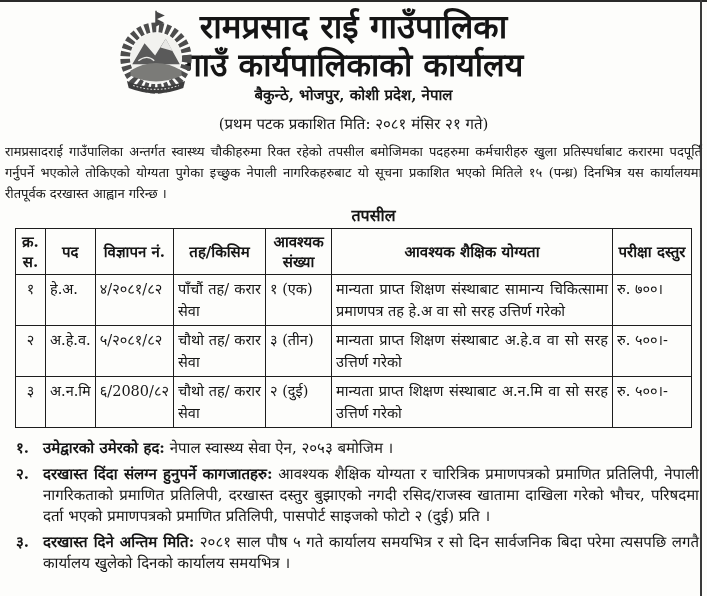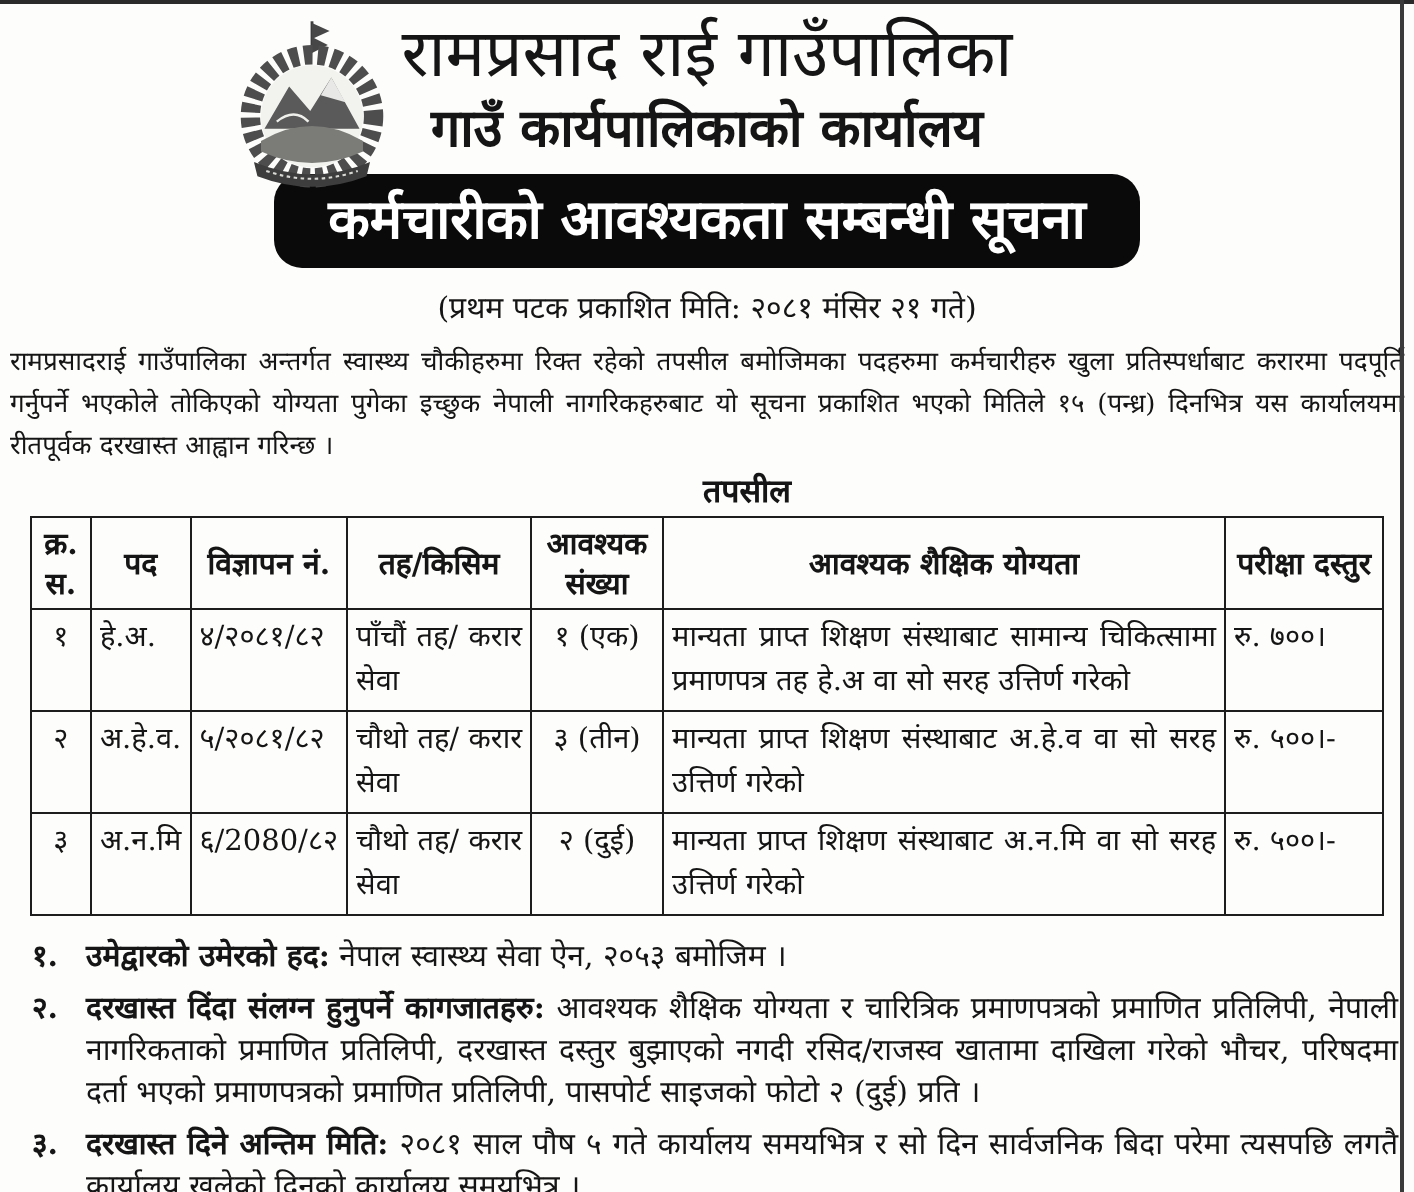--- a/index.html
+++ b/index.html
@@ -16,7 +16,7 @@
   
   .header { position:relative; padding-top:8px; text-align:center; }
   .emblem { position:absolute; left:112px; top:8px; width:88px; height:88px; }
-  .title-main { font-size:33px; font-weight:normal; line-height:38px; margin:0; }
+  .title-main { font-size:33px; font-weight:bold; line-height:38px; margin:0; }
   .title-sub  { font-size:26px; font-weight:bold; line-height:30px; margin:4px 0 0 0; }
   .title-addr { font-size:15px; font-weight:bold; line-height:18px; margin-top:6px; }
 

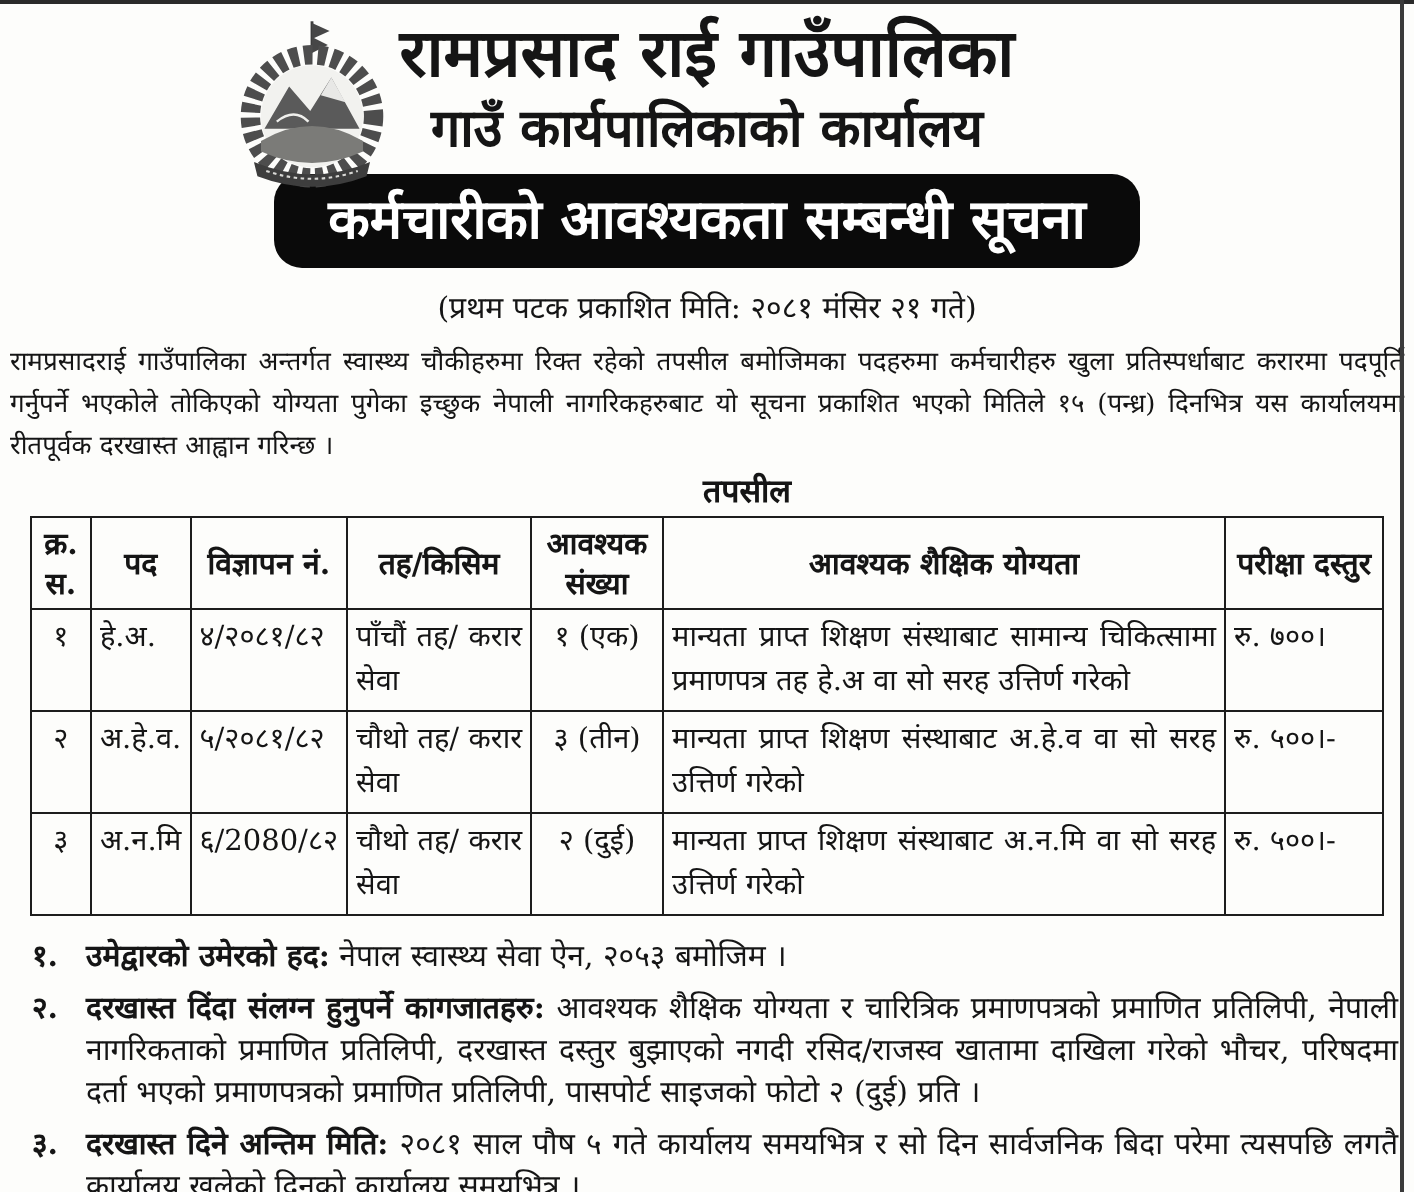--- a/index.html
+++ b/index.html
@@ -17,7 +17,7 @@
   .header { position:relative; padding-top:8px; text-align:center; }
   .emblem { position:absolute; left:112px; top:8px; width:88px; height:88px; }
   .title-main { font-size:33px; font-weight:bold; line-height:38px; margin:0; }
-  .title-sub  { font-size:26px; font-weight:bold; line-height:30px; margin:4px 0 0 0; }
+  .title-sub  { font-size:32px; font-weight:bold; line-height:30px; margin:4px 0 0 0; }
   .title-addr { font-size:15px; font-weight:bold; line-height:18px; margin-top:6px; }
 
   

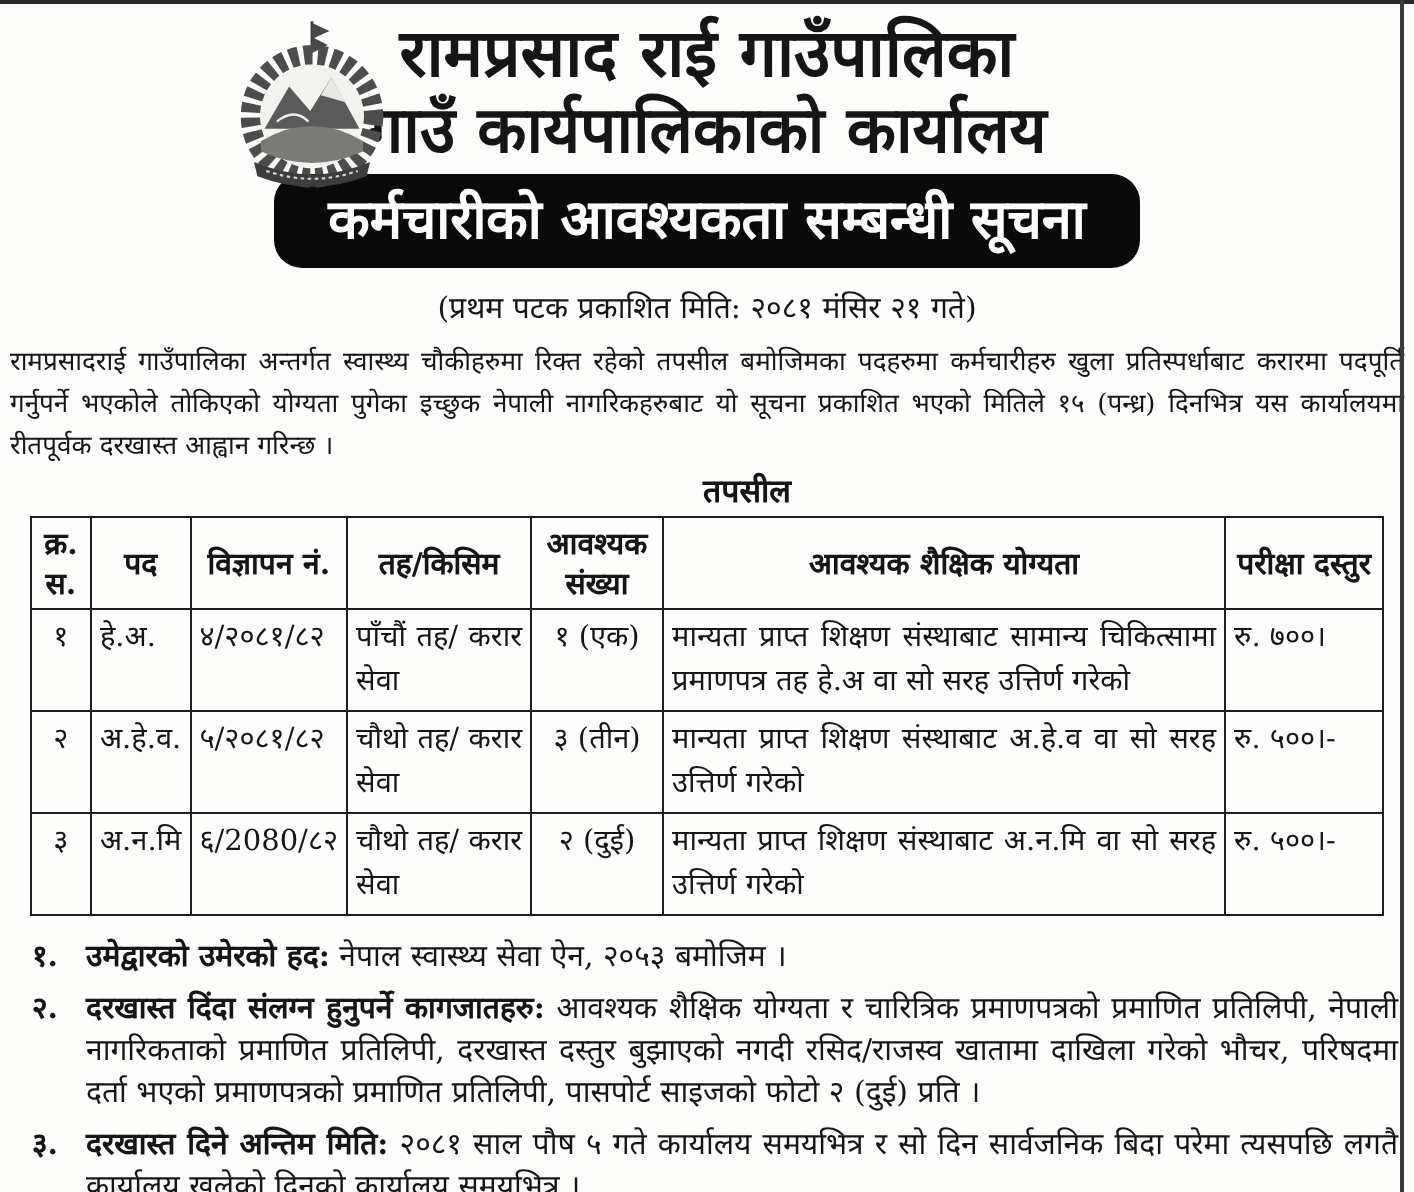--- a/index.html
+++ b/index.html
@@ -77,6 +77,7 @@
     </div>
     <h1 class="title-main">रामप्रसाद राई गाउँपालिका</h1>
     <div class="title-sub">गाउँ कार्यपालिकाको कार्यालय</div>
+    <div class="title-addr">बैकुन्ठे, भोजपुर, कोशी प्रदेश, नेपाल</div>
   </div>
 
   <div class="banner">कर्मचारीको आवश्यकता सम्बन्धी सूचना</div>

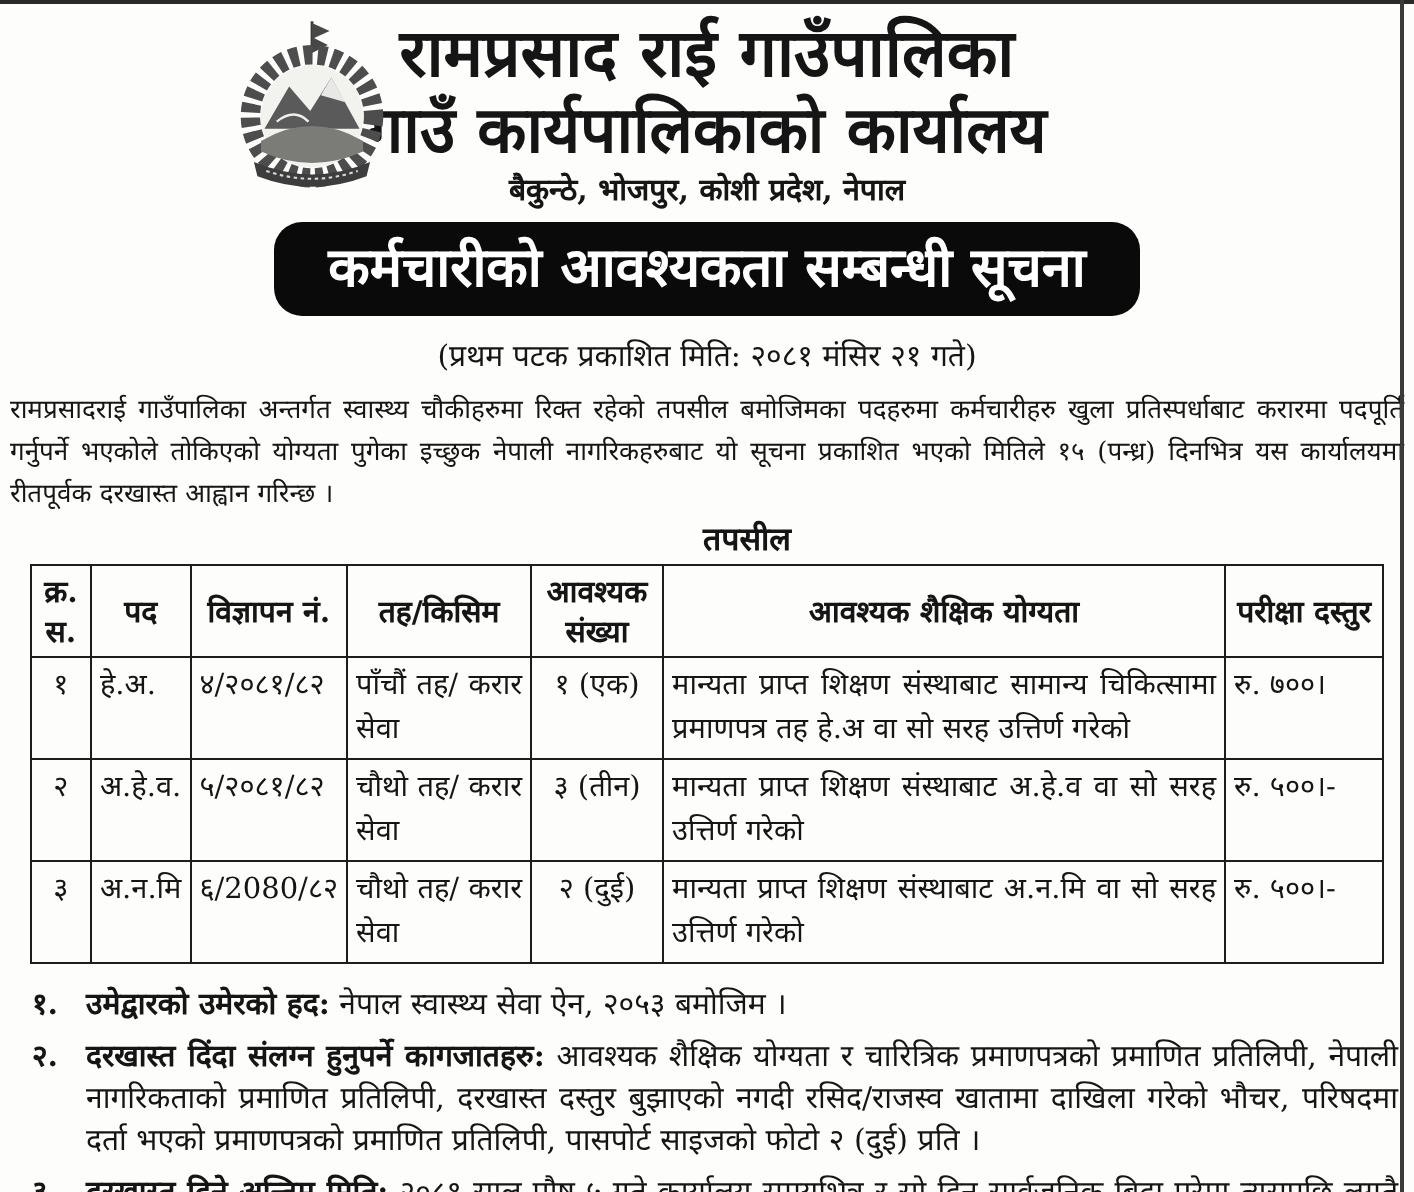--- a/index.html
+++ b/index.html
@@ -80,7 +80,6 @@
     <div class="title-addr">बैकुन्ठे, भोजपुर, कोशी प्रदेश, नेपाल</div>
   </div>
 
-  <div class="banner">कर्मचारीको आवश्यकता सम्बन्धी सूचना</div>
 
   <div class="date-line">(प्रथम पटक प्रकाशित मिति: २०८१ मंसिर २१ गते)</div>
 

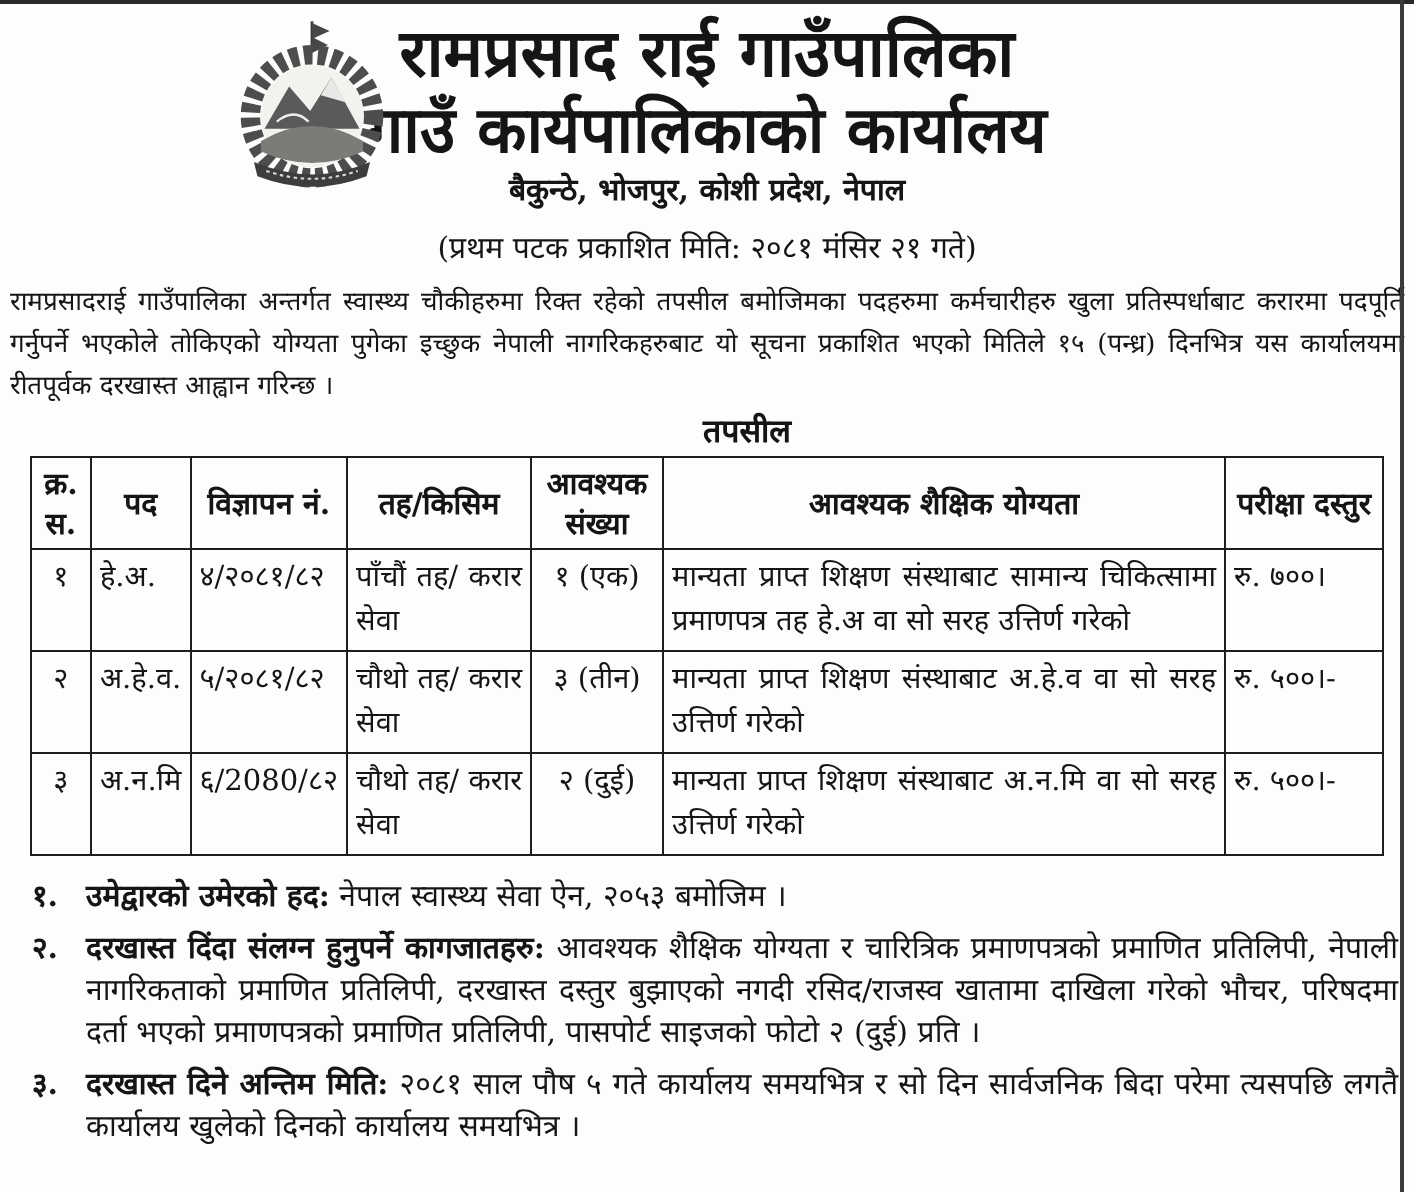--- a/index.html
+++ b/index.html
@@ -41,7 +41,7 @@
   .c-sn { width:30px; } .c-post { width:47px; } .c-adv { width:78px; }
   .c-lvl { width:92px; } .c-qty { width:66px; } .c-qual { width:281px; } .c-fee { width:79px; }
   td.cell-sn { text-align:center; }
-  td.cell-qty { text-align:center; }
+  td.cell-qty { text-align:left; }
   td.cell-lvl, td.cell-qual { text-align:justify; }
 
   

